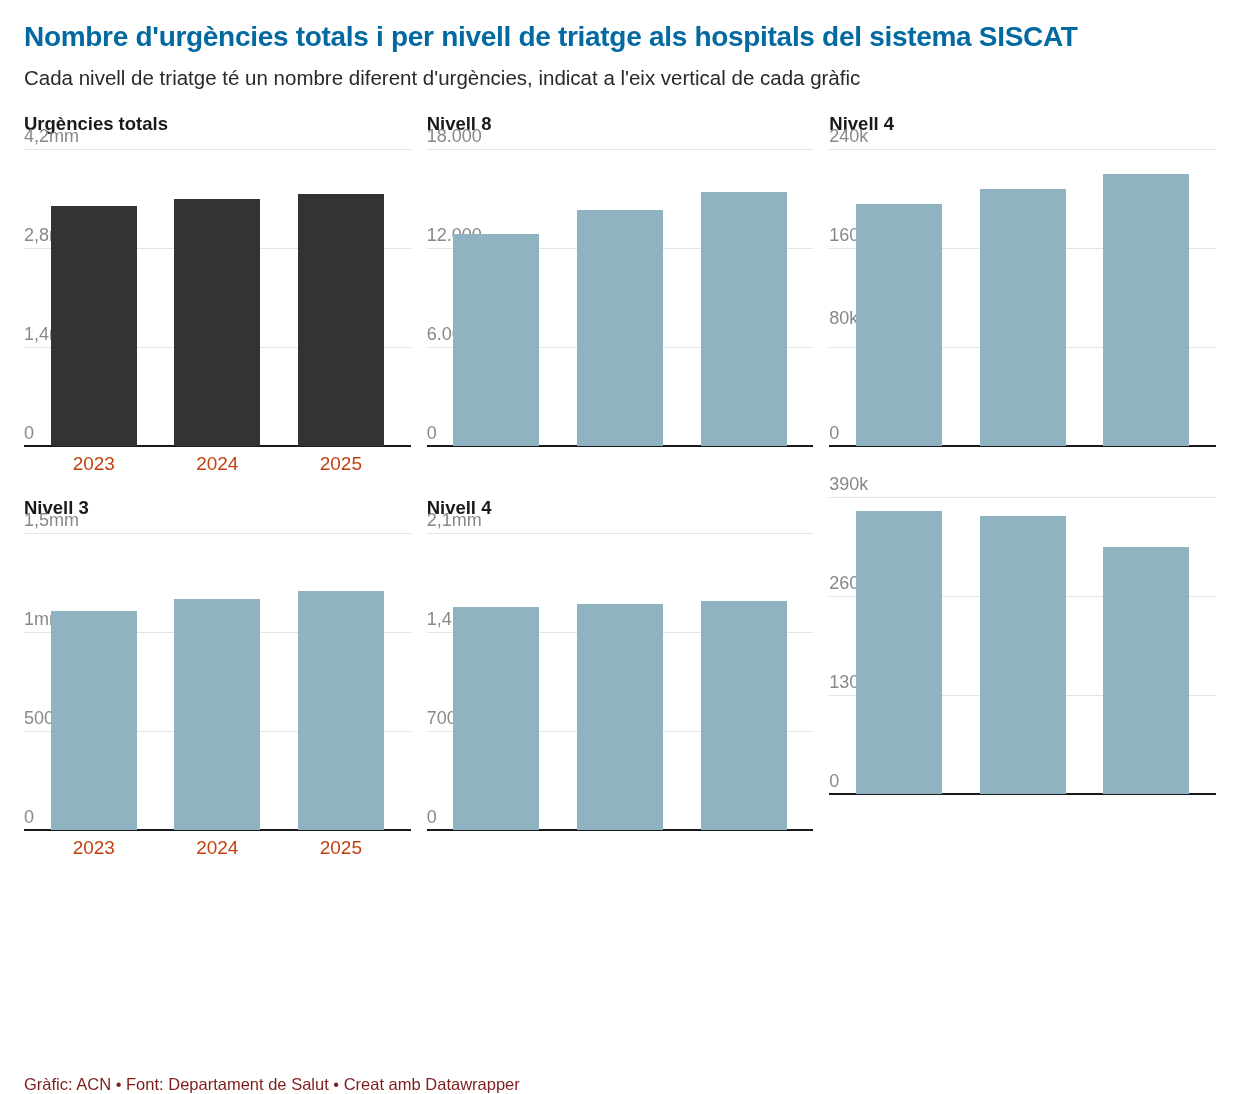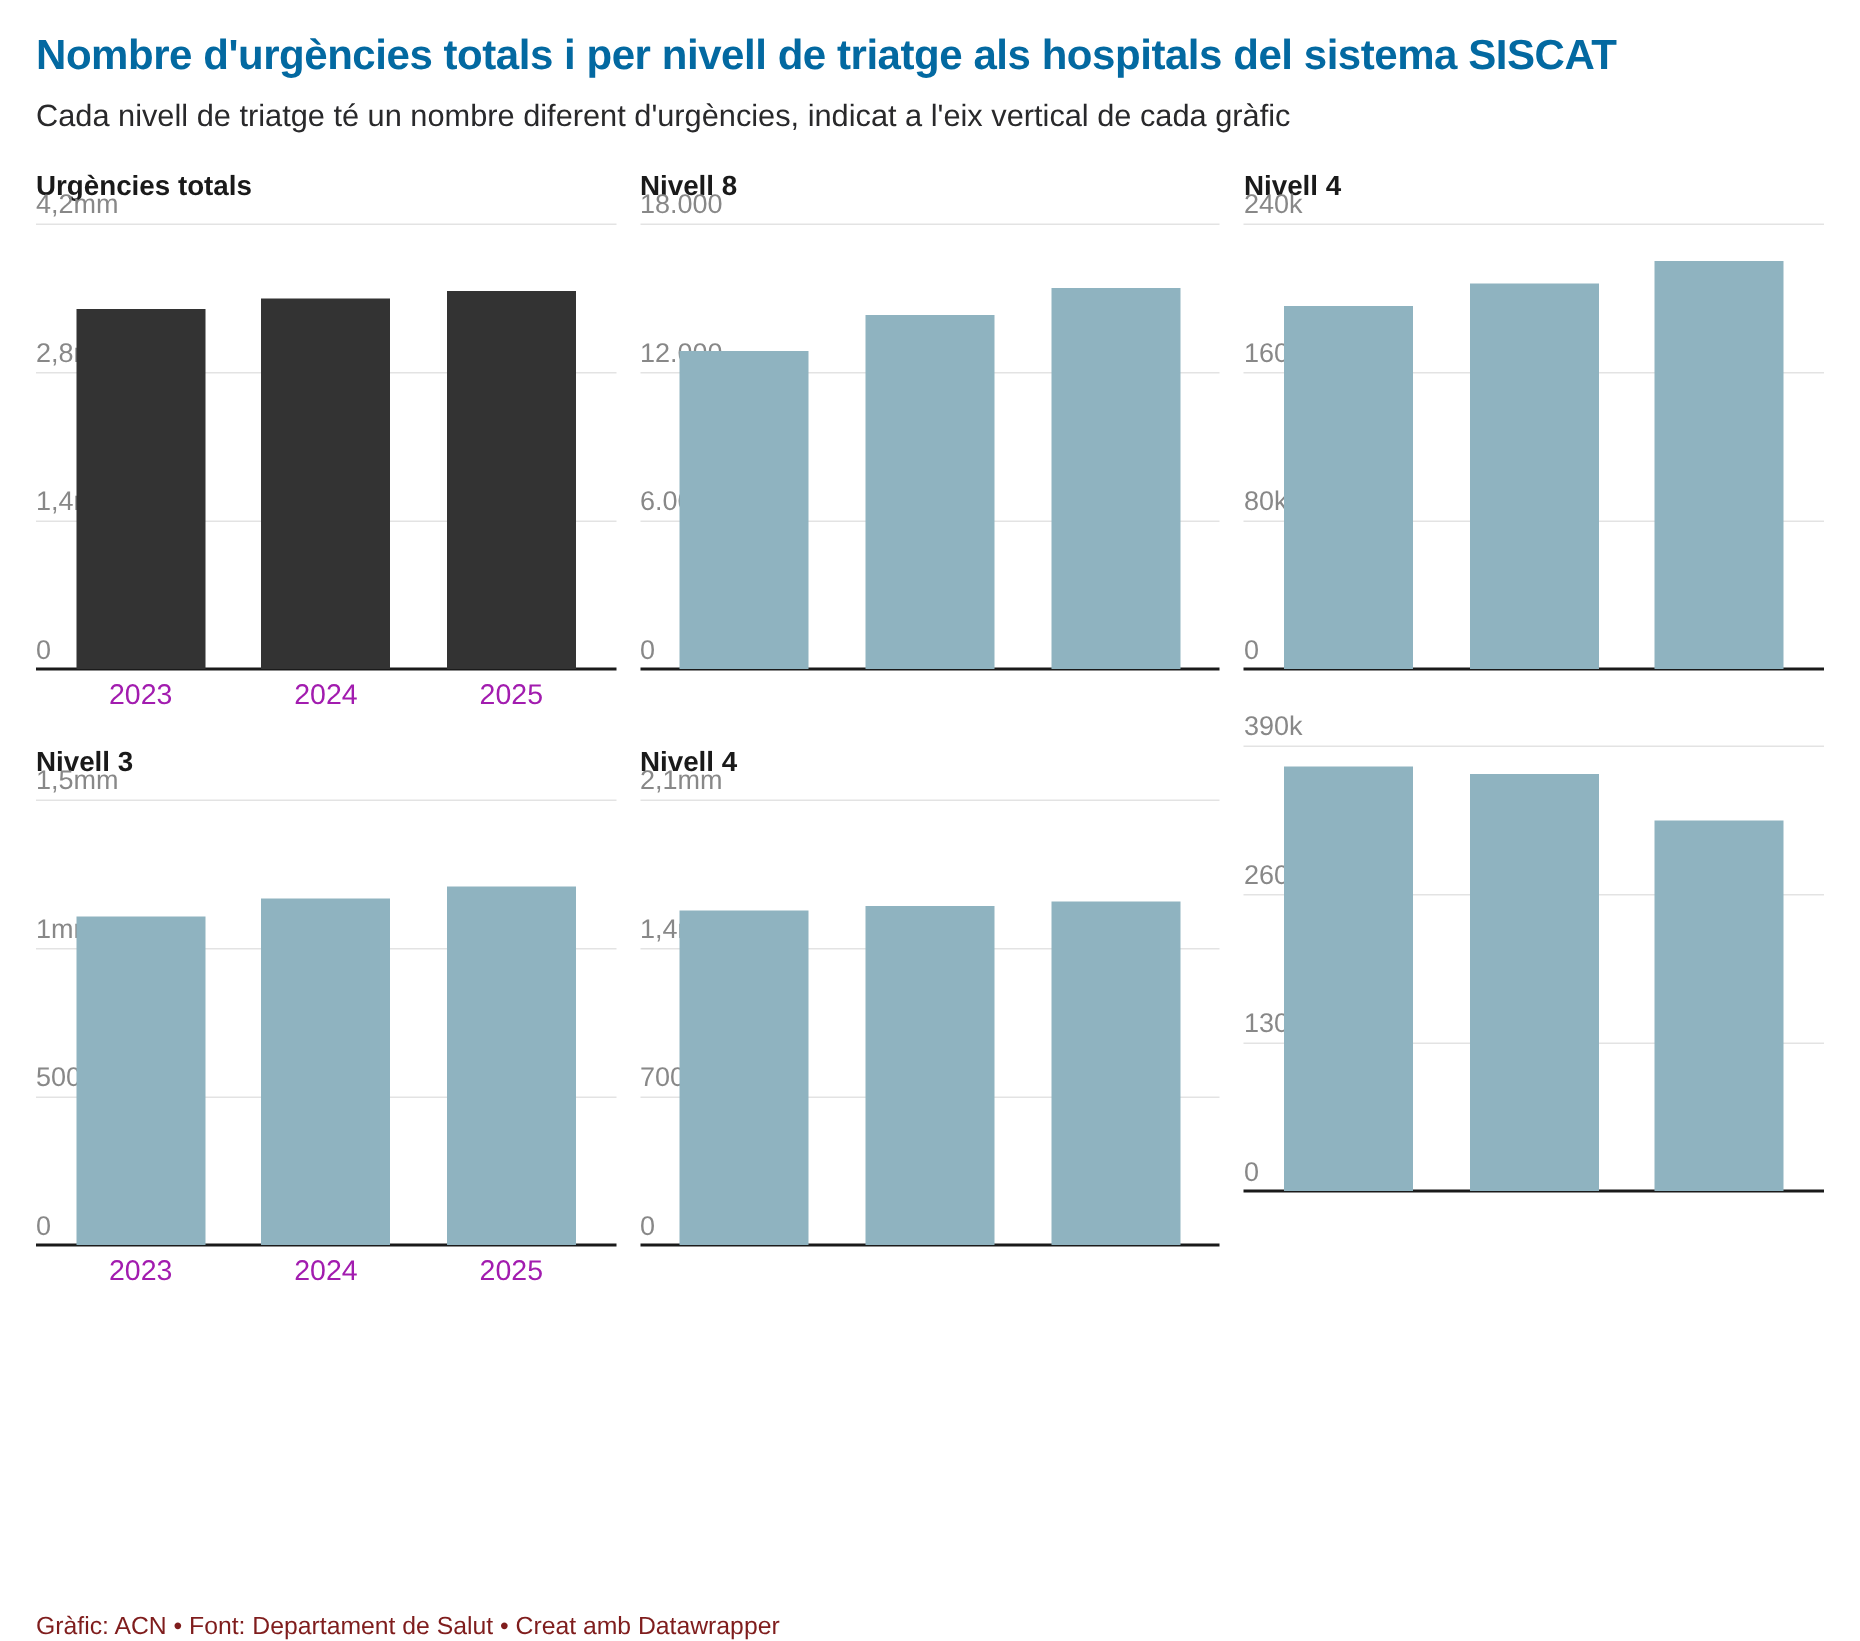--- a/index.html
+++ b/index.html
@@ -185,7 +185,7 @@
           <div class="gridline" style="top: 99px;"></div>
           <div class="tick-label" style="top: 99px;">160k</div>
           <div class="gridline" style="top: 198px;"></div>
-          <div class="tick-label" style="top: 198px;">80k</div>
+          <div class="tick-label" style="top: 182px;">80k</div>
           <div class="axisline" style="top: 296px;"></div>
           <div class="tick-label" style="top: 297px;">0</div>
           <div class="bars">

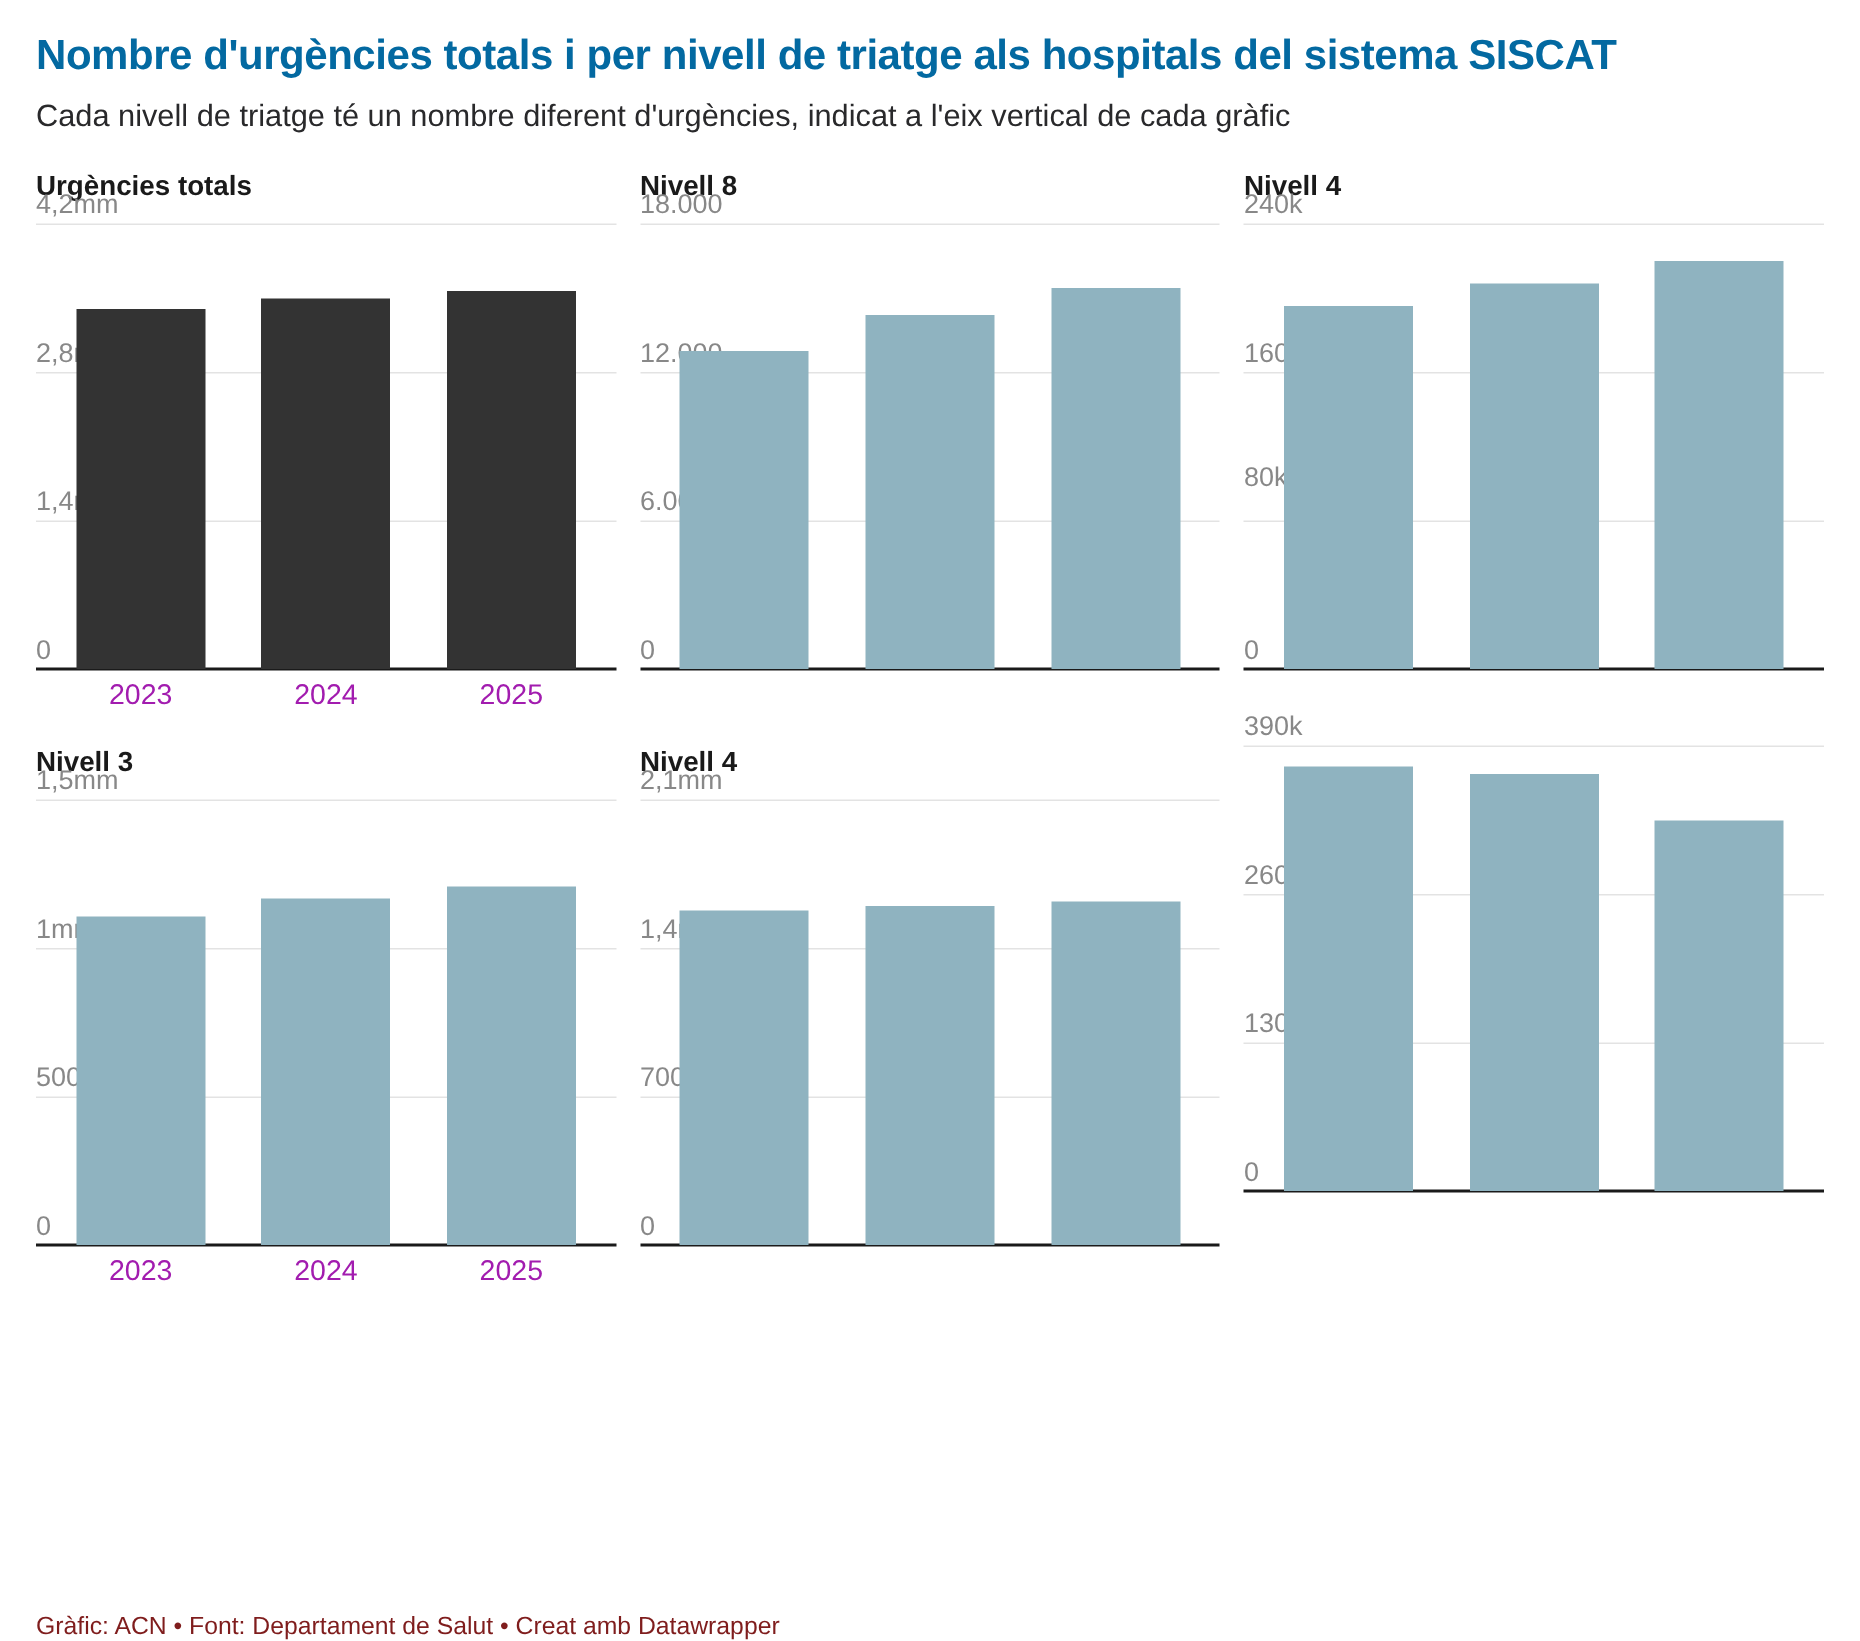--- a/index.html
+++ b/index.html
@@ -113,7 +113,7 @@
     width: 86px;
     text-align: center;
     font-size: 19px;
-    color: #a21caf;
+    color: #c2410c;
   }
   .xspacer {
     height: 35px;

